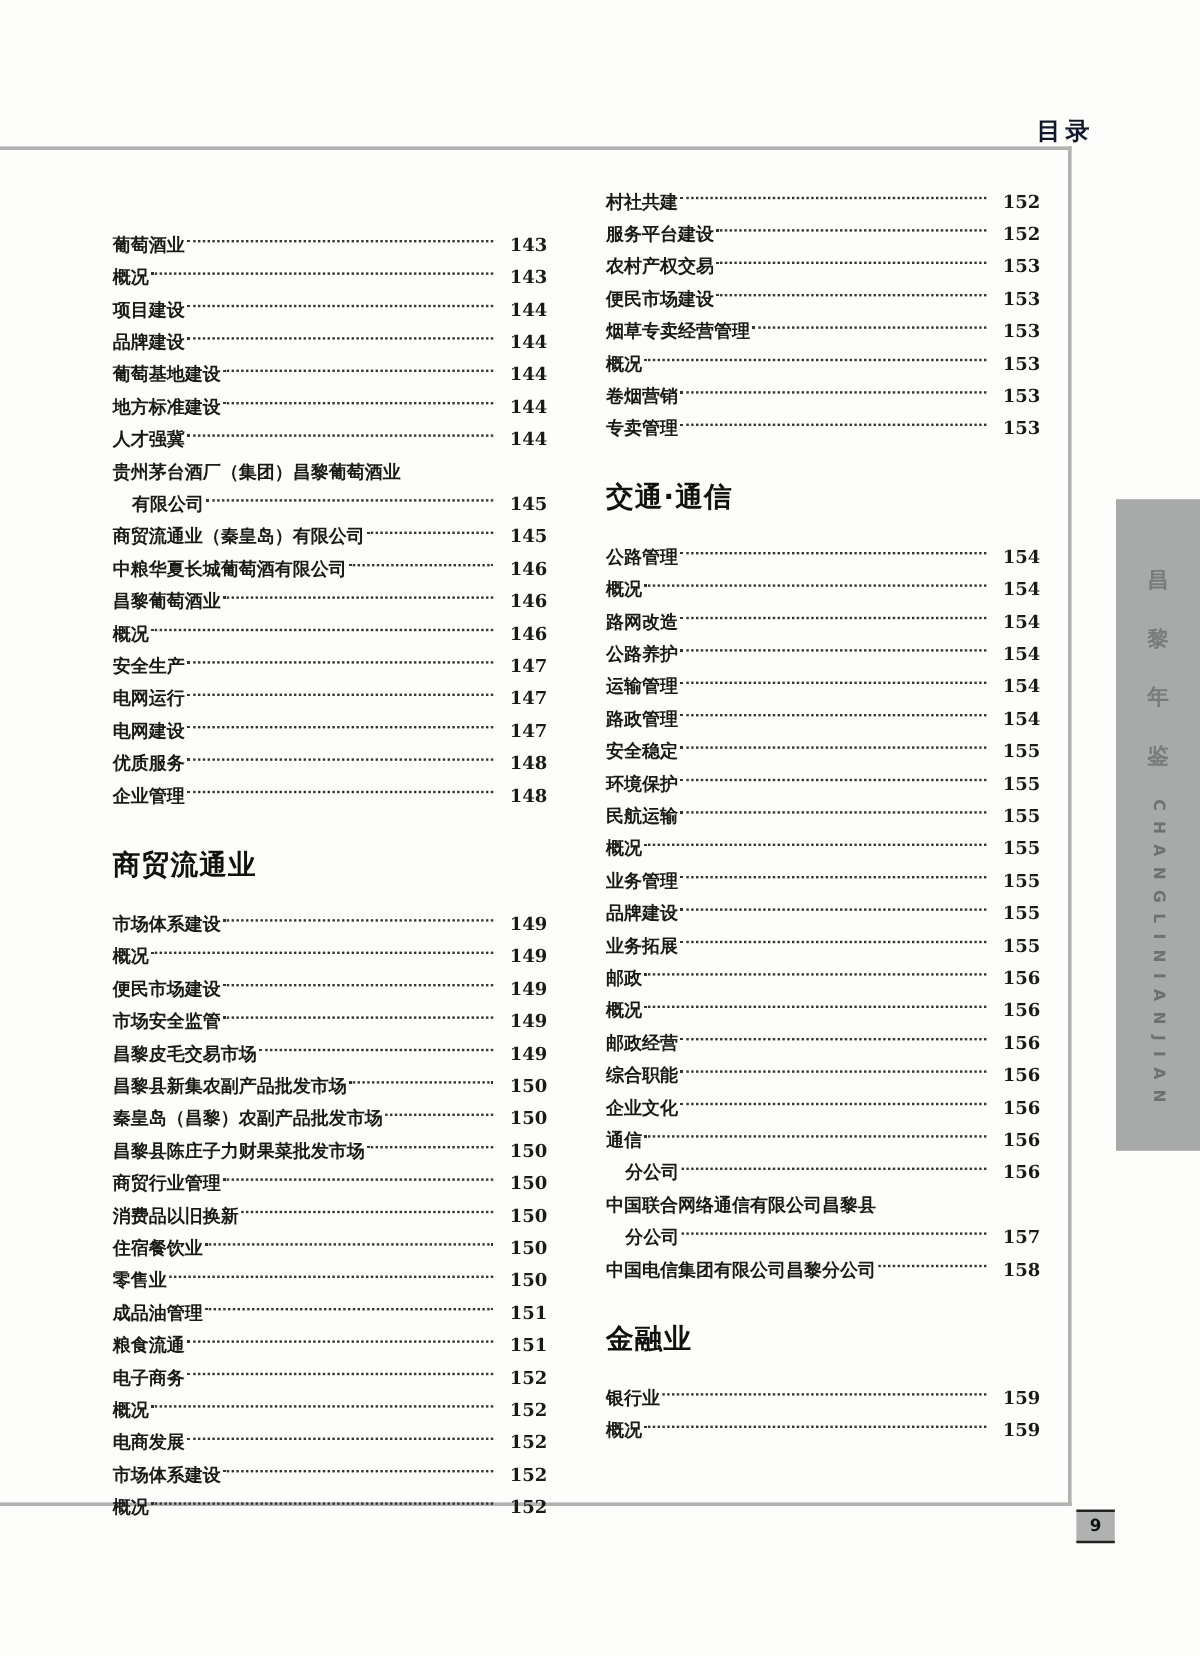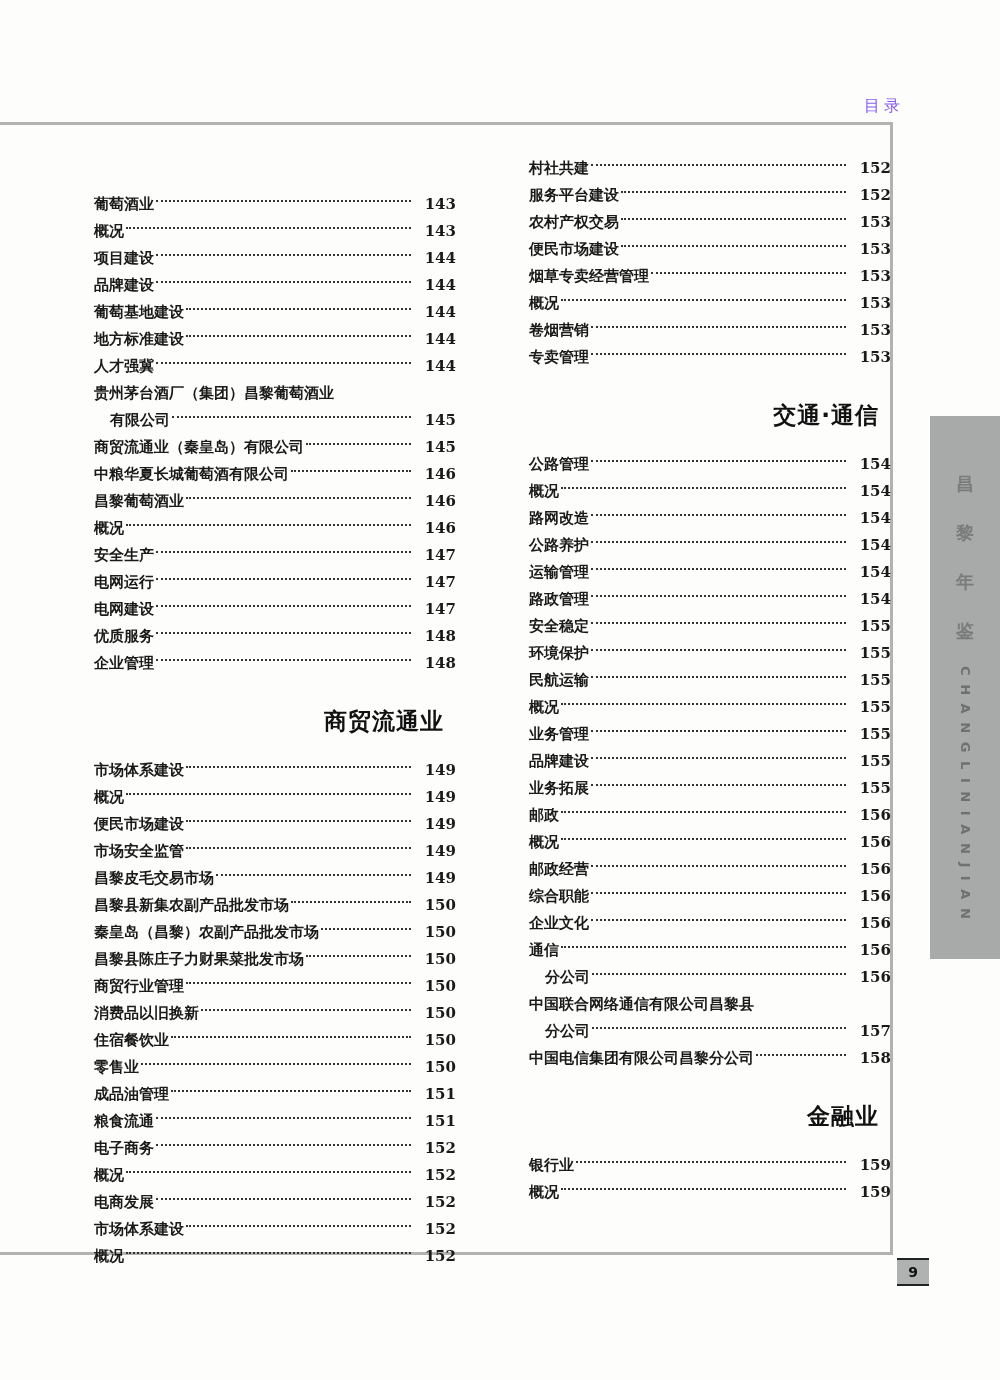--- a/index.html
+++ b/index.html
@@ -11,7 +11,7 @@
   }
   .header-title {
     position: absolute; left: 864px; top: 96px;
-    font-size: 16px; font-weight: normal; letter-spacing: 4px; color: #8b5cf6;
+    font-size: 20px; font-weight: bold; letter-spacing: 4px; color: #0f172a;
   }
   .frame {
     position: absolute; left: 0; top: 122px; width: 893px; height: 1133px;

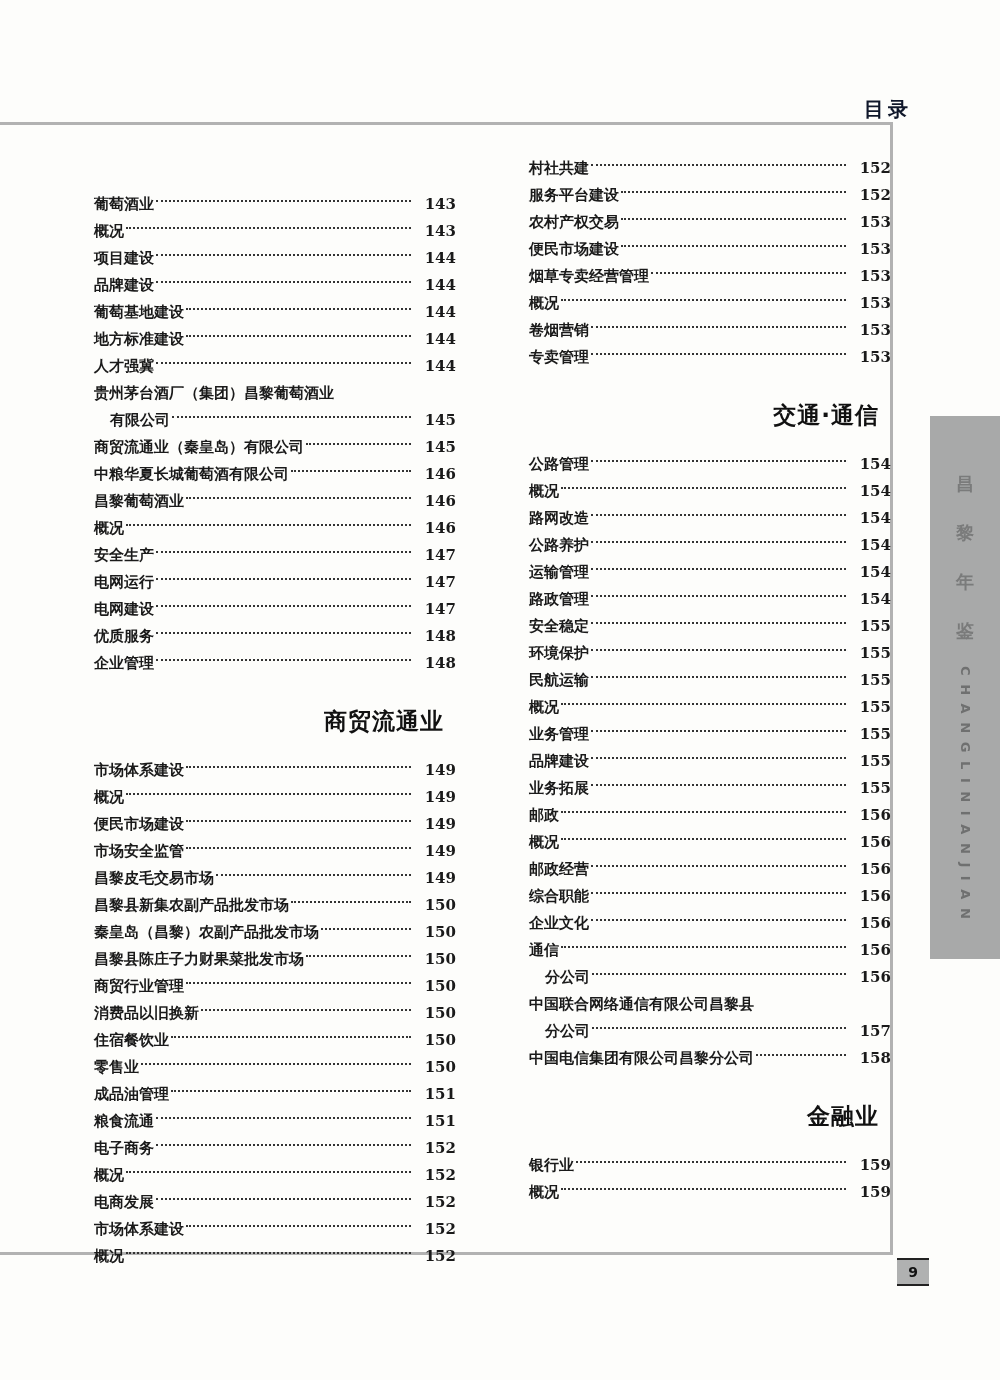--- a/index.html
+++ b/index.html
@@ -20,7 +20,7 @@
   }
   .col { position: absolute; width: 350px; }
   .col-left { left: 94px; top: 155px; margin-top: 36px; }
-  .col-right { left: 505px; top: 155px; margin-left: 24px; }
+  .col-right { left: 505px; top: 155px; }
   .entry {
     display: flex; align-items: baseline; height: 27px; line-height: 27px;
     font-size: 15px; font-weight: bold; white-space: nowrap;

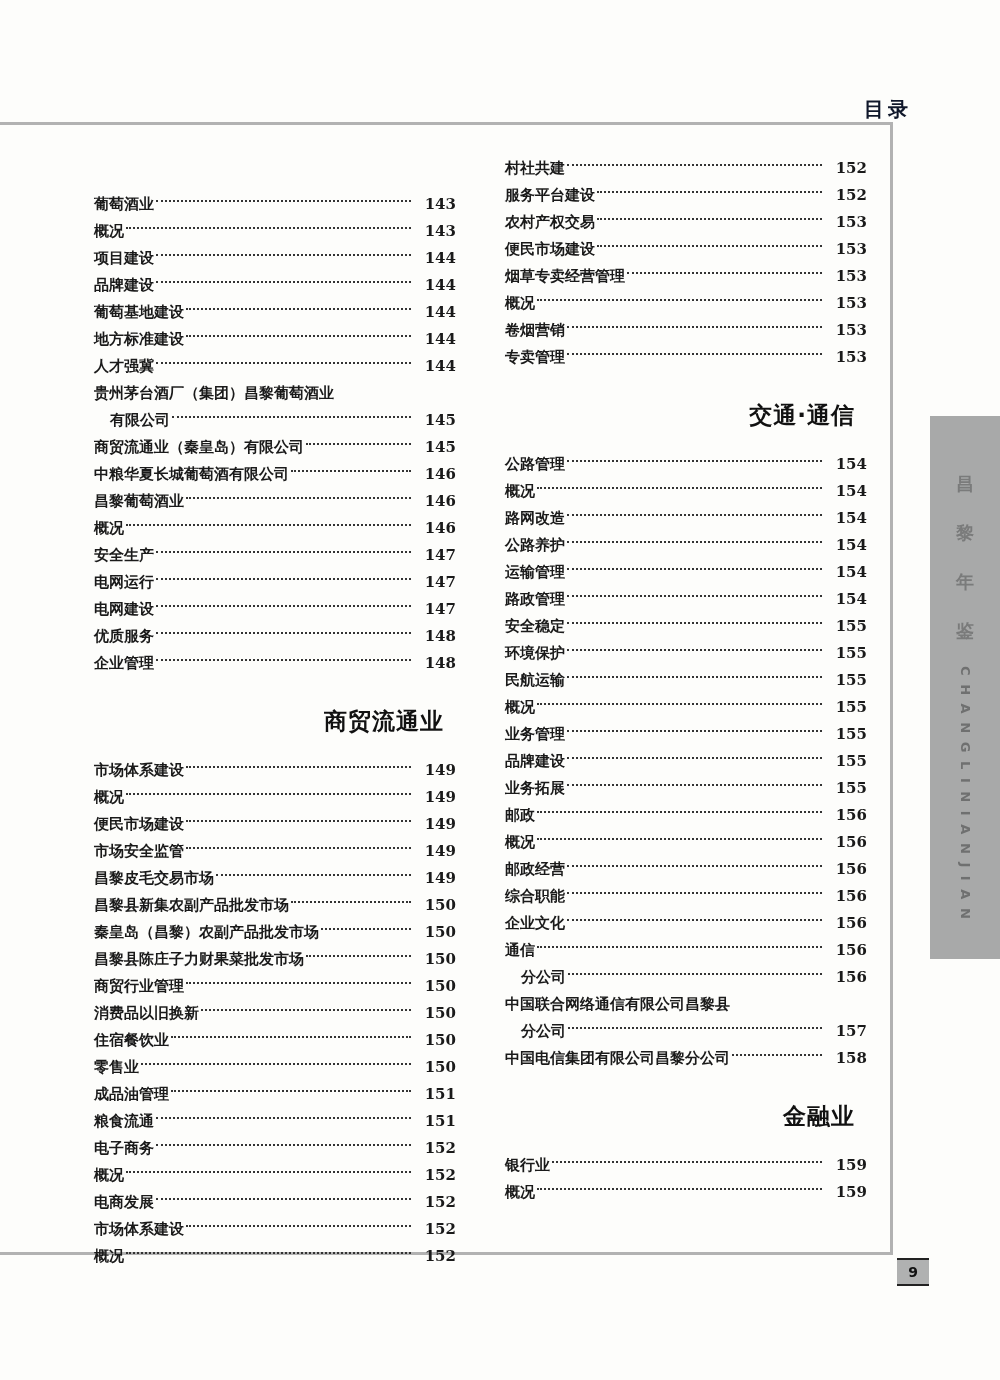--- a/index.html
+++ b/index.html
@@ -38,7 +38,7 @@
   }
   .entry.indent .label { padding-left: 16px; }
   .section-title {
-    height: 56px; line-height: 56px; text-align: right; padding-top: 16px; padding-bottom: 8px;
+    height: 56px; line-height: 56px; text-align: left; padding-top: 16px; padding-bottom: 8px;
     font-size: 23px; font-weight: bold; letter-spacing: 1px; color: #111;
     margin-left: 0; width: 350px;
   }

